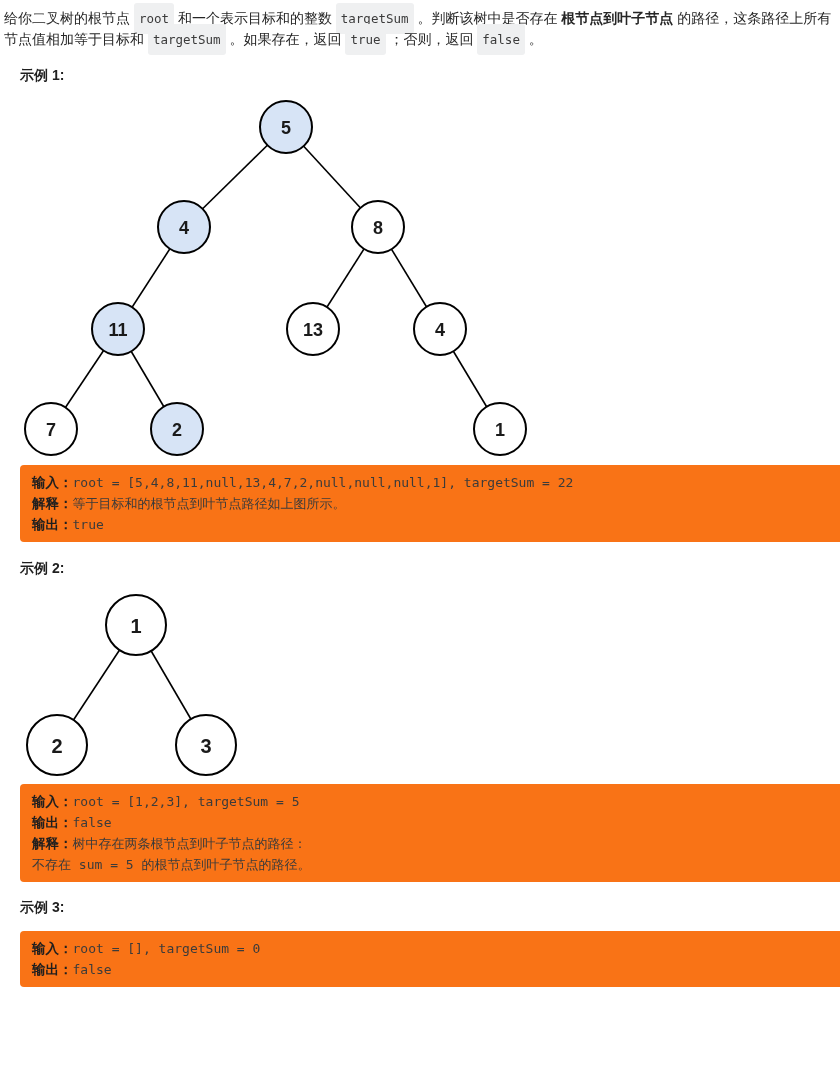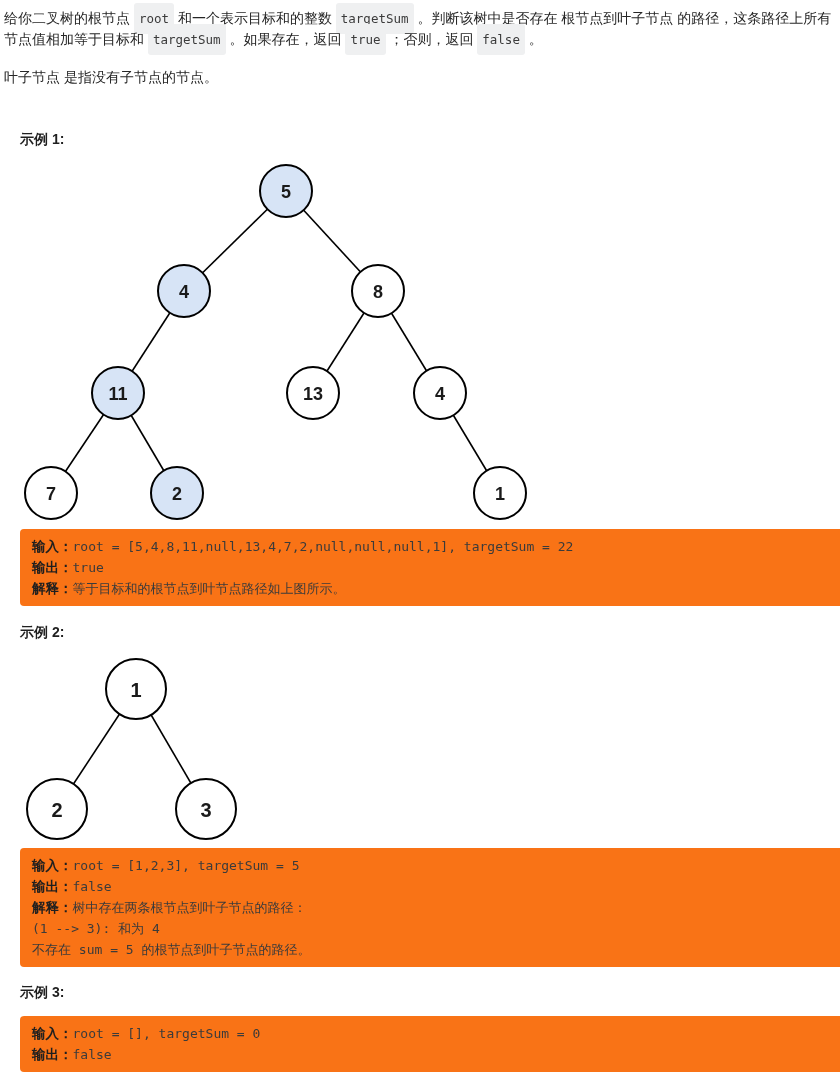--- a/index.html
+++ b/index.html
@@ -24,7 +24,7 @@
     line-height: 20px;
     color: #262626;
   }
-  .desc strong { font-weight: 400; }
+  .desc strong { font-weight: 700; }
   .leaf-note { margin-bottom: 44px; }
   code.inline-code {
     font-family: "DejaVu Sans Mono", "Liberation Mono", monospace;

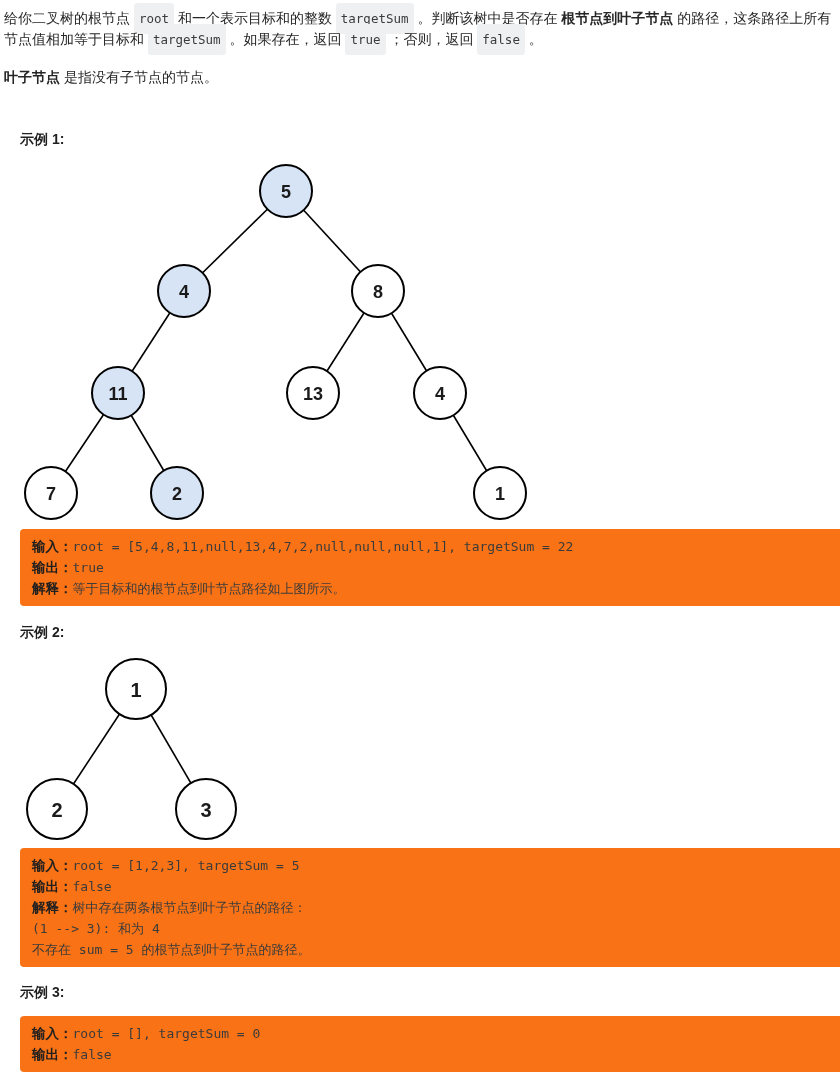--- a/index.html
+++ b/index.html
@@ -83,7 +83,6 @@
 
   <p class="desc">给你二叉树的根节点 <code class="inline-code">root</code> 和一个表示目标和的整数 <code class="inline-code">targetSum</code> 。判断该树中是否存在 <strong>根节点到叶子节点</strong> 的路径，这条路径上所有节点值相加等于目标和 <code class="inline-code">targetSum</code> 。如果存在，返回 <code class="inline-code">true</code> ；否则，返回 <code class="inline-code">false</code> 。</p>
 
-  <p class="desc leaf-note"><strong>叶子节点</strong> 是指没有子节点的节点。</p>
 
   <div class="example">
     <p class="example-label">示例 1:</p>

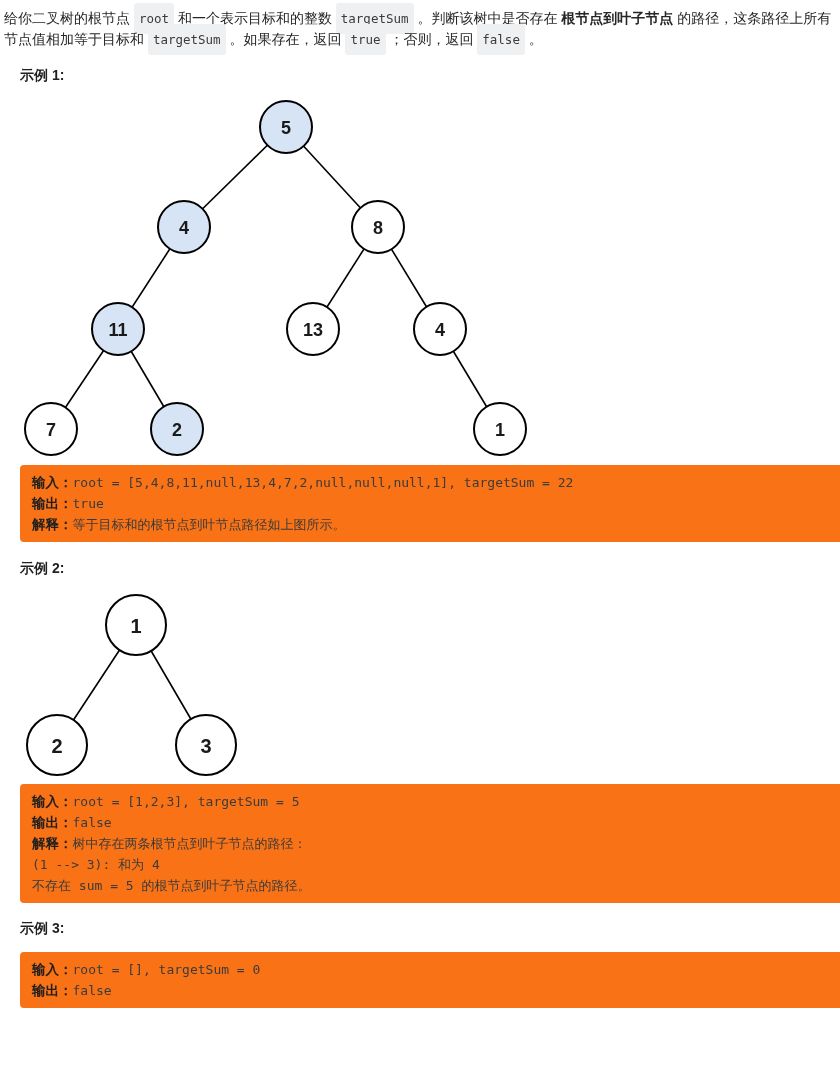--- a/index.html
+++ b/index.html
@@ -118,8 +118,8 @@
       </div>
     <div class="io-block">
         <div class="io-line"><strong class="io-label">输入：</strong>root = [5,4,8,11,null,13,4,7,2,null,null,null,1], targetSum = 22</div>
+        <div class="io-line"><strong class="io-label">解释：</strong>等于目标和的根节点到叶节点路径如上图所示。</div>
         <div class="io-line"><strong class="io-label">输出：</strong>true</div>
-        <div class="io-line"><strong class="io-label">解释：</strong>等于目标和的根节点到叶节点路径如上图所示。</div>
       </div>
   </div>
 

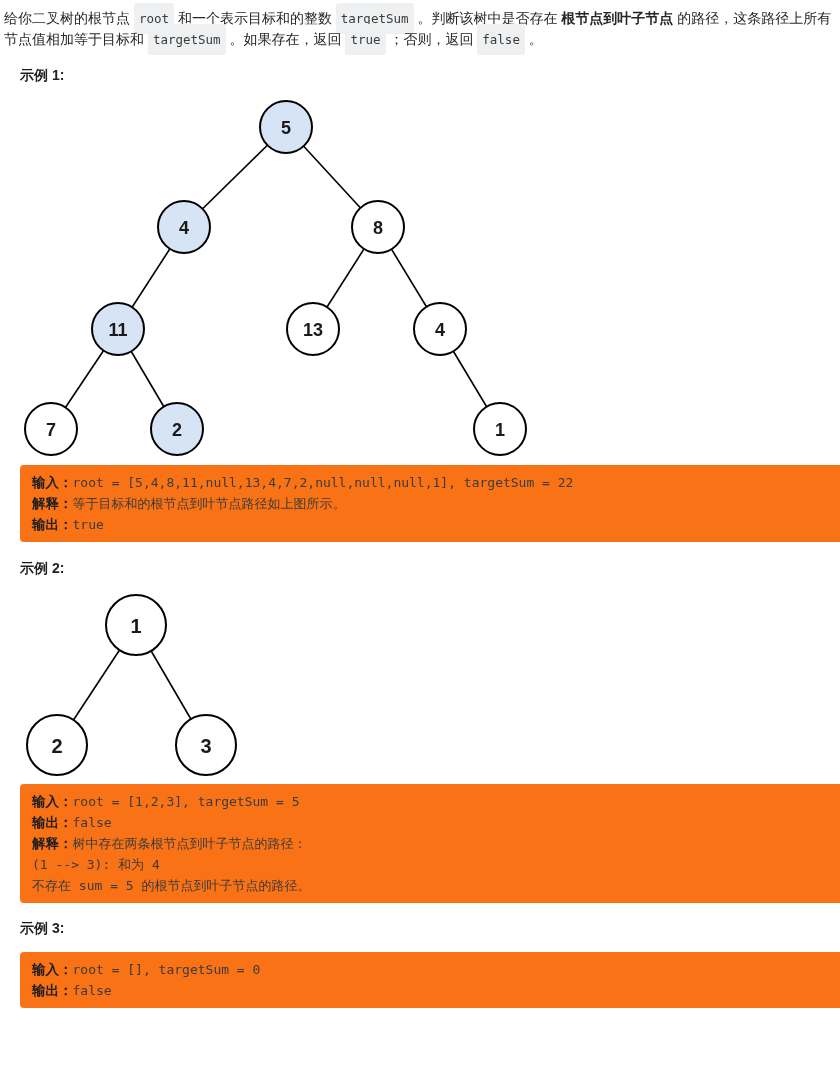--- a/index.html
+++ b/index.html
@@ -141,7 +141,6 @@
         <div class="io-line"><strong class="io-label">输入：</strong>root = [1,2,3], targetSum = 5</div>
         <div class="io-line"><strong class="io-label">输出：</strong>false</div>
         <div class="io-line"><strong class="io-label">解释：</strong>树中存在两条根节点到叶子节点的路径：</div>
-        <div class="io-line">(1 --&gt; 3): 和为 4</div>
         <div class="io-line">不存在 sum = 5 的根节点到叶子节点的路径。</div>
       </div>
   </div>

